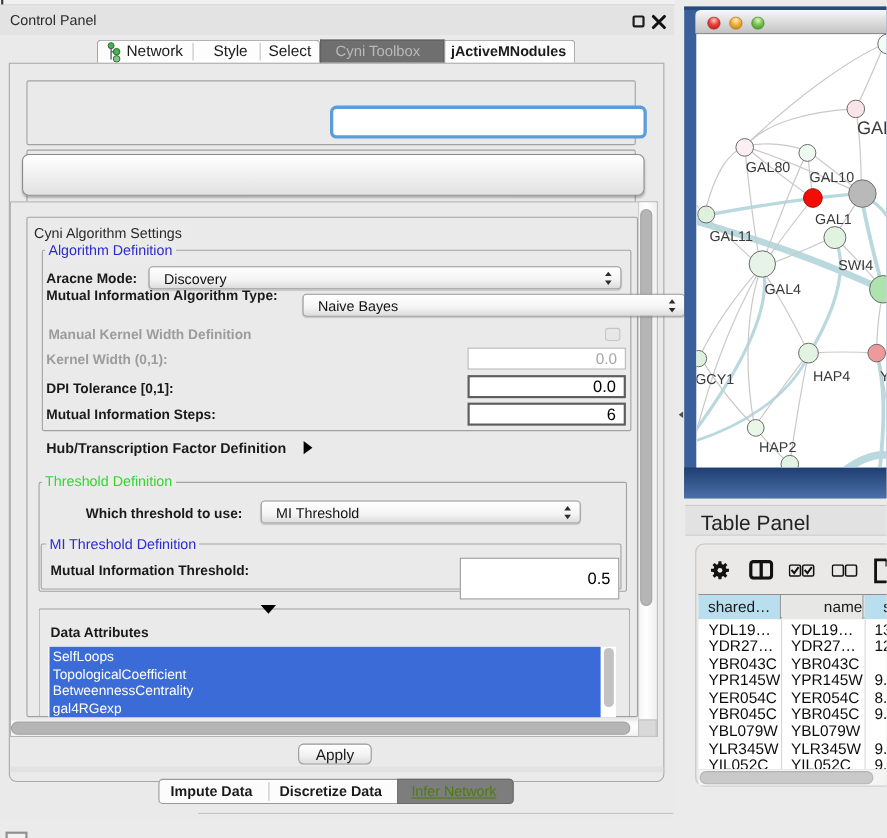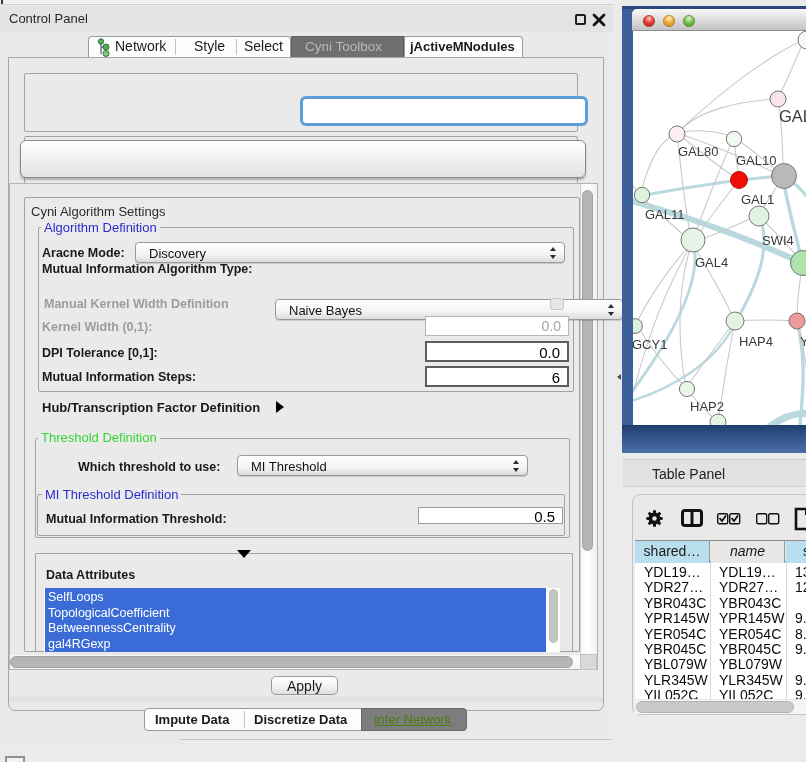--- a/index.html
+++ b/index.html
@@ -85,7 +85,7 @@
   </div>
 
   <div class="abs b" style="left:42px; top:262px; font-size:12.5px;">Mutual Information Algorithm Type:</div>
-  <div class="combo" style="left:275px; top:267px; width:348px; height:21px;margin-top:32px;">
+  <div class="combo" style="left:275px; top:267px; width:348px; height:21px;">
     <span class="ctext">Naive Bayes</span>
     <span class="arrows">
         <span class="tri-u"></span>

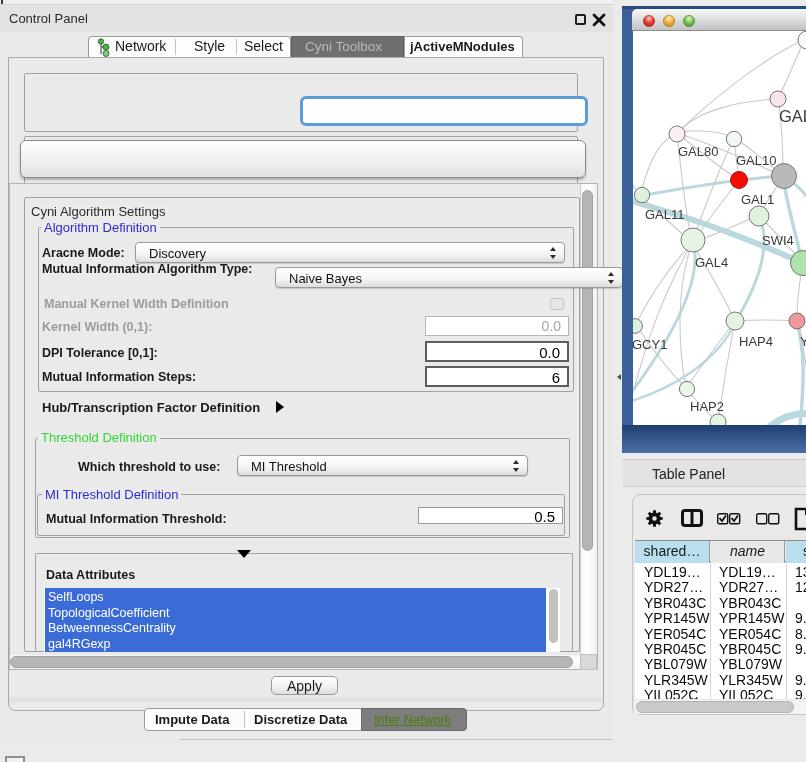--- a/index.html
+++ b/index.html
@@ -269,7 +269,7 @@
 </div>
 
 <div class="abs" style="left:623px; top:459px; width:183px; height:28px; background:#e2e2e2; border-top:1px solid #cacaca; border-bottom:1px solid #cfcfcf;"></div>
-<div class="abs" style="left:637px; top:466px; font-size:14px; color:#222;margin-left:15px;">Table Panel</div>
+<div class="abs" style="left:637px; top:466px; font-size:19px; color:#222;">Table Panel</div>
 
 <div class="abs" style="left:632px; top:494px; width:180px; height:221px; background:#ebe9e7; border:1px solid #c4c4c4; border-radius:8px 0 0 8px;">
 

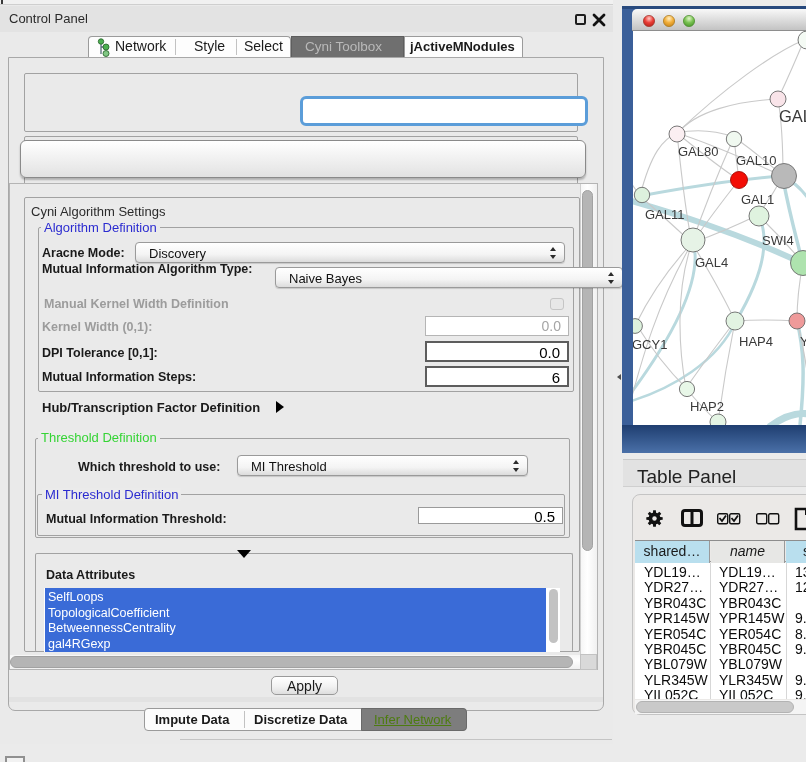--- a/index.html
+++ b/index.html
@@ -131,7 +131,7 @@
   <div class="abs" style="left:37px; top:494px; width:528px; height:42px; border:1px solid #a2a2a2; border-radius:2px;"></div>
   <div class="gtitle" style="left:42px; top:488px; font-size:13px; color:#2b2bd0;">MI Threshold Definition</div>
   <div class="abs b" style="left:46px; top:512px; font-size:12.5px;">Mutual Information Threshold:</div>
-  <div class="field" style="left:418px; top:507px; width:145px; height:17px; border:1px solid #9a9a9a;">
+  <div class="field" style="left:418px; top:507px; width:145px; height:38px; border:1px solid #9a9a9a;">
       <span class="fval" style="color:#000; font-size:15px;">0.5</span>
     </div>
 

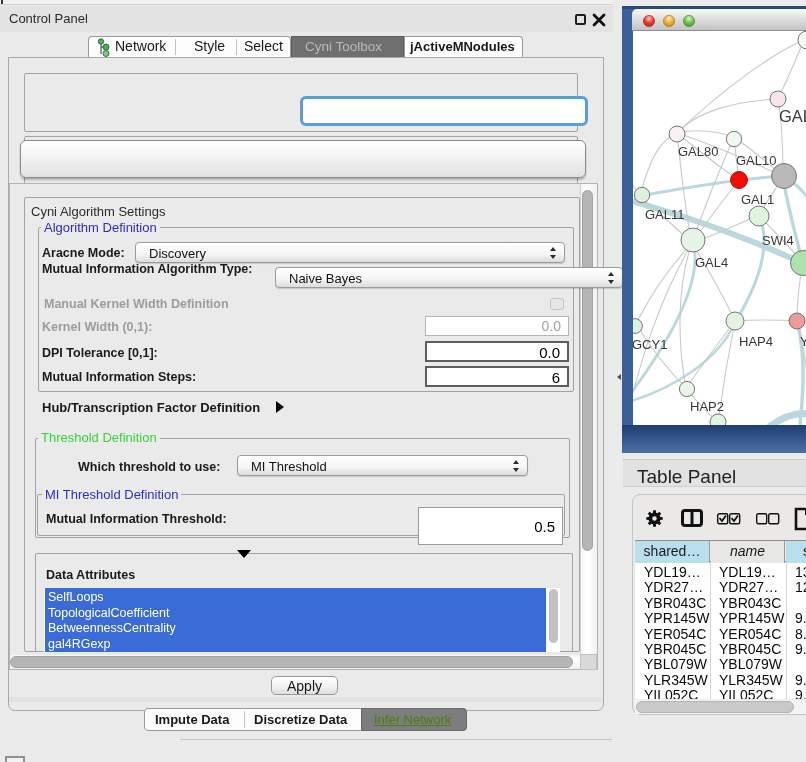--- a/index.html
+++ b/index.html
@@ -298,7 +298,7 @@
 
   <div class="abs" style="left:2px; top:45px; width:178px; height:22px; border-top:1px solid #8d8d8d; border-bottom:1px solid #9a9a9a;">
     <div class="abs" style="left:0; top:0; width:75px; height:22px; background:#b9dfee; border-right:1px solid #9a9a9a; text-align:center; line-height:21px; font-size:14px;">shared…</div>
-    <div class="abs" style="left:76px; top:0; width:74px; height:22px; background:#e7e7e5; border-right:1px solid #9a9a9a; text-align:center; line-height:21px; font-size:14px;font-style:italic;">name</div>
+    <div class="abs" style="left:76px; top:0; width:74px; height:22px; background:#e7e7e5; border-right:1px solid #9a9a9a; text-align:right; line-height:21px; font-size:14px;">name</div>
     <div class="abs" style="left:151px; top:0; width:27px; height:22px; background:#b9dfee; overflow:visible;">
         <span class="abs" style="left:17px; top:0; line-height:21px; font-size:14px;">shared…</span>
       </div>

